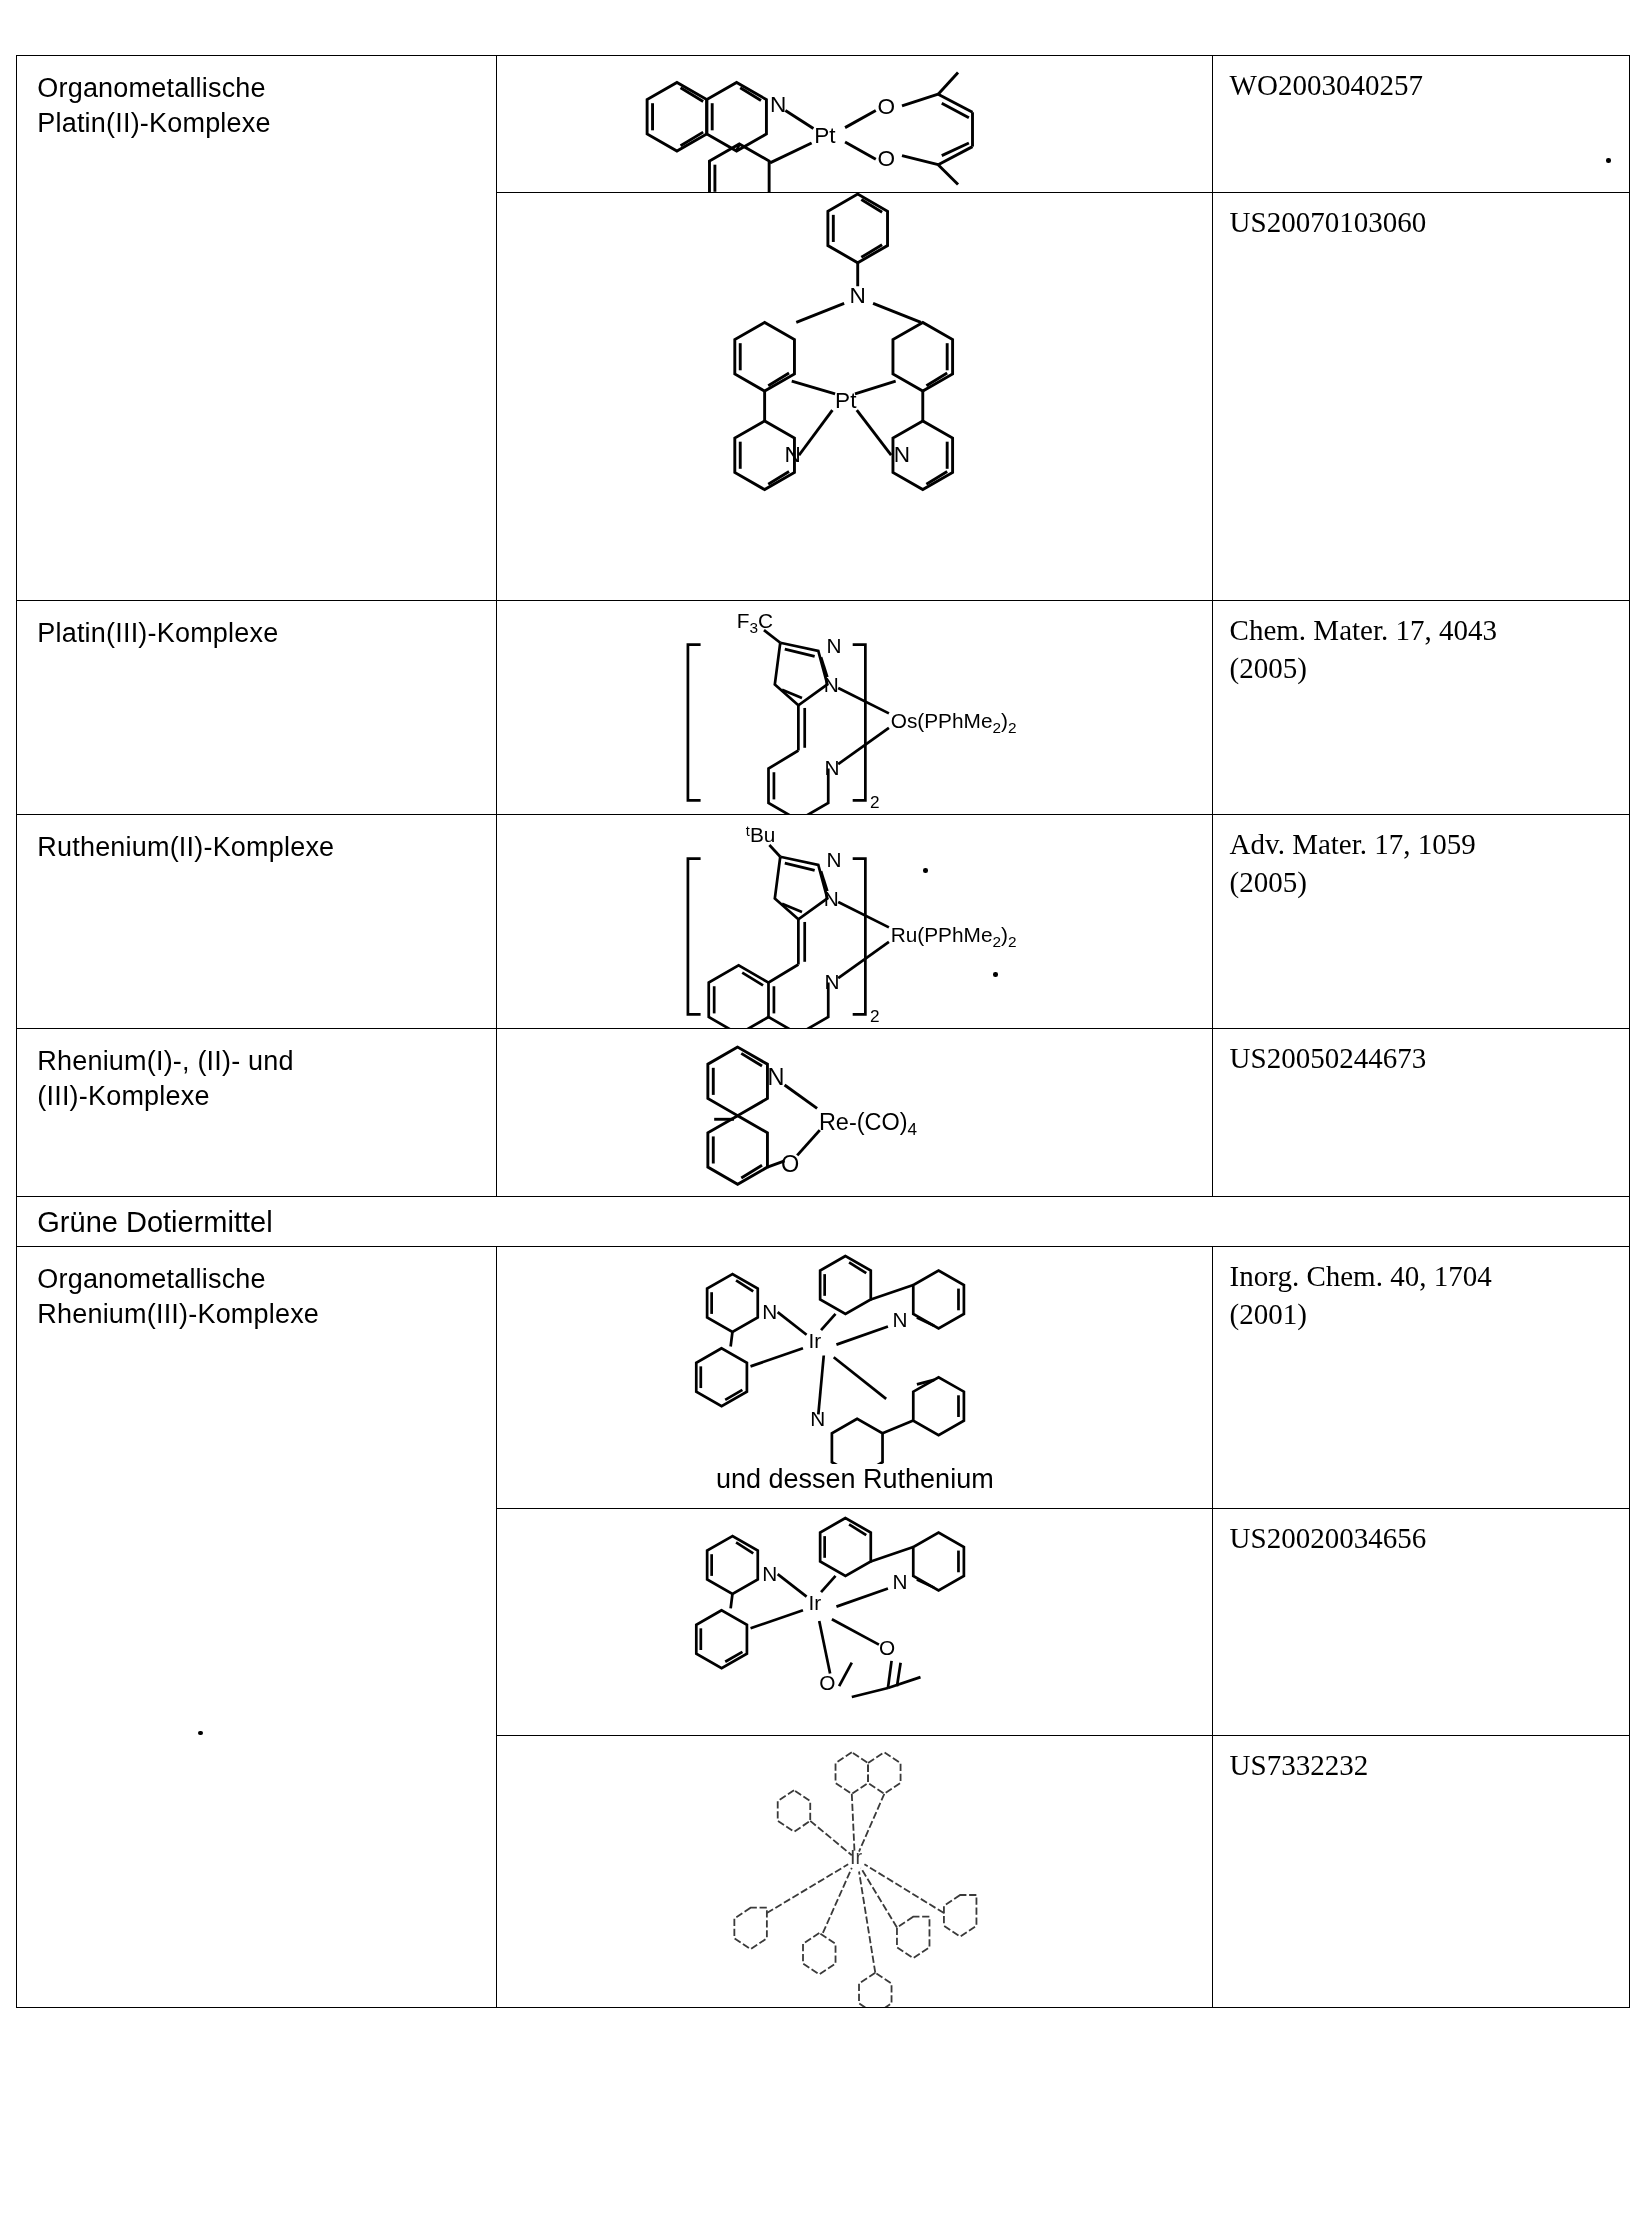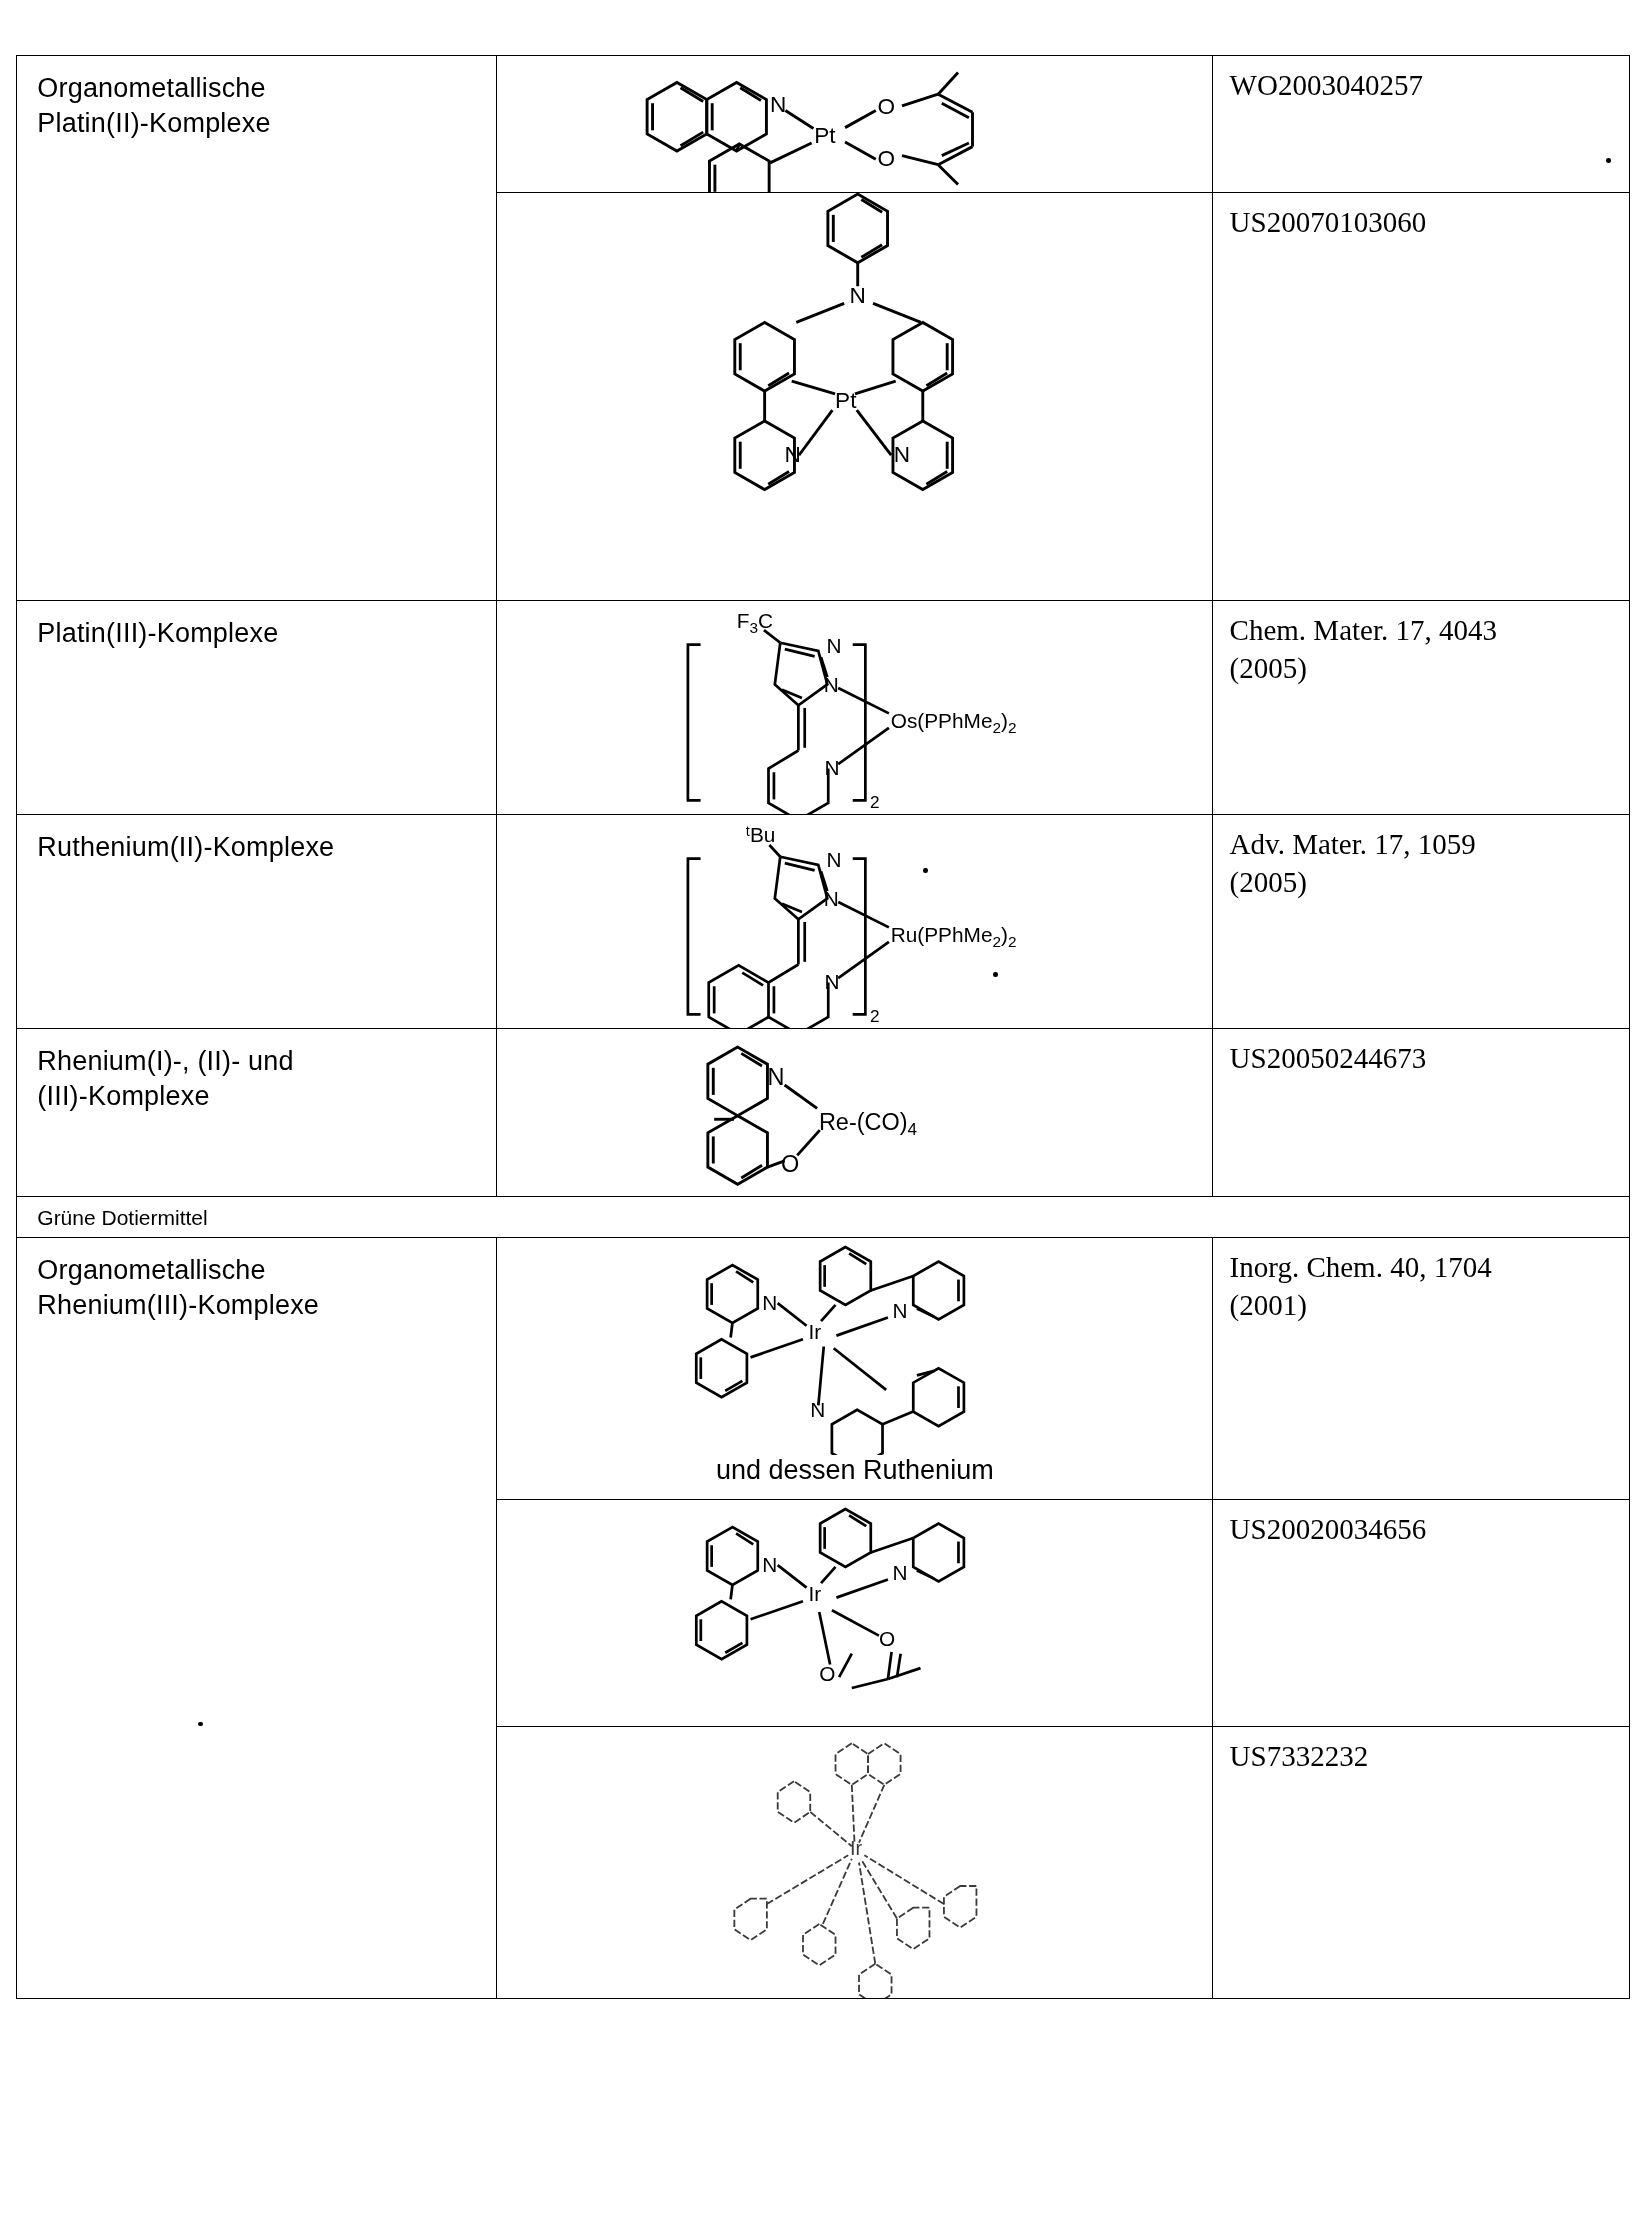--- a/index.html
+++ b/index.html
@@ -13,7 +13,7 @@
   .lbl{font-family:"Liberation Sans",sans-serif;font-size:27px;line-height:1.32;padding:14.5px 0 9px 20px;letter-spacing:0.2px;}
   .ref{font-family:"Liberation Serif",serif;font-size:29px;line-height:1.3;padding:11px 0 9px 16.3px;}
   .section-row td{border:1.8px solid #000;}
-  .section{font-family:"Liberation Sans",sans-serif;font-size:21px;padding:9px 0 7.2px 20px;}
+  .section{font-family:"Liberation Sans",sans-serif;font-size:29px;padding:9px 0 7.2px 20px;}
   .cap{font-family:"Liberation Sans",sans-serif;font-size:27px;text-align:center;padding-bottom:12.7px;}
   .structwrap{display:flex;flex-direction:column;align-items:center;justify-content:center;}
   .speck{position:absolute;width:4.5px;height:4.5px;background:#000;border-radius:50%;}

